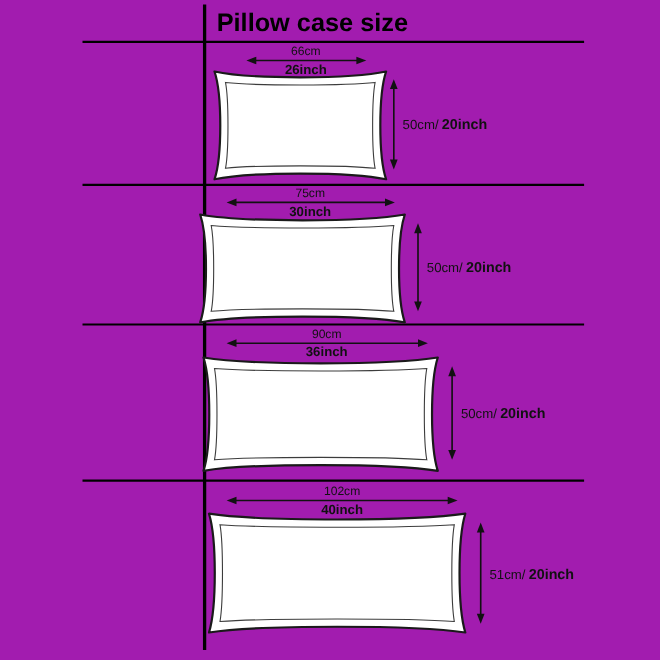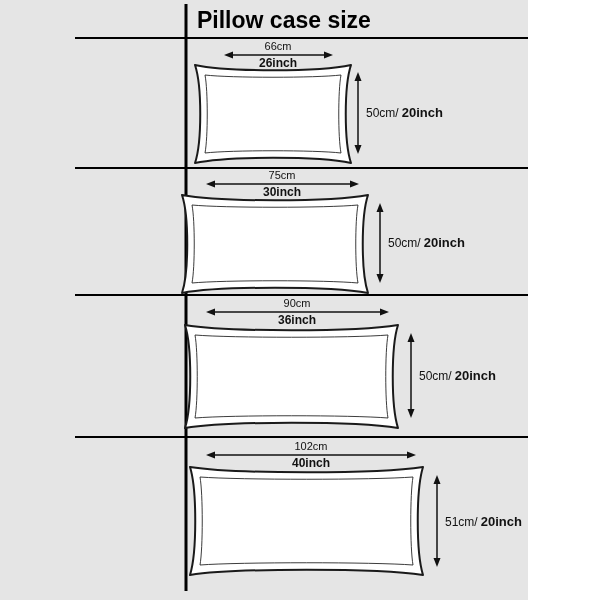--- a/index.html
+++ b/index.html
@@ -3,7 +3,7 @@
 <meta charset="utf-8">
 <style>
   html,body{margin:0;padding:0;background:#fff;}
-  .canvas{position:relative;width:528px;height:600px;background:#e5e5e5;overflow:hidden;}
+  .canvas{position:relative;width:600px;height:600px;background:#a21caf;overflow:hidden;}
   svg{display:block;}
   text{fill:#111;font-family:"Liberation Sans",sans-serif;}
   .title{font-size:23px;font-weight:bold;fill:#000;}

